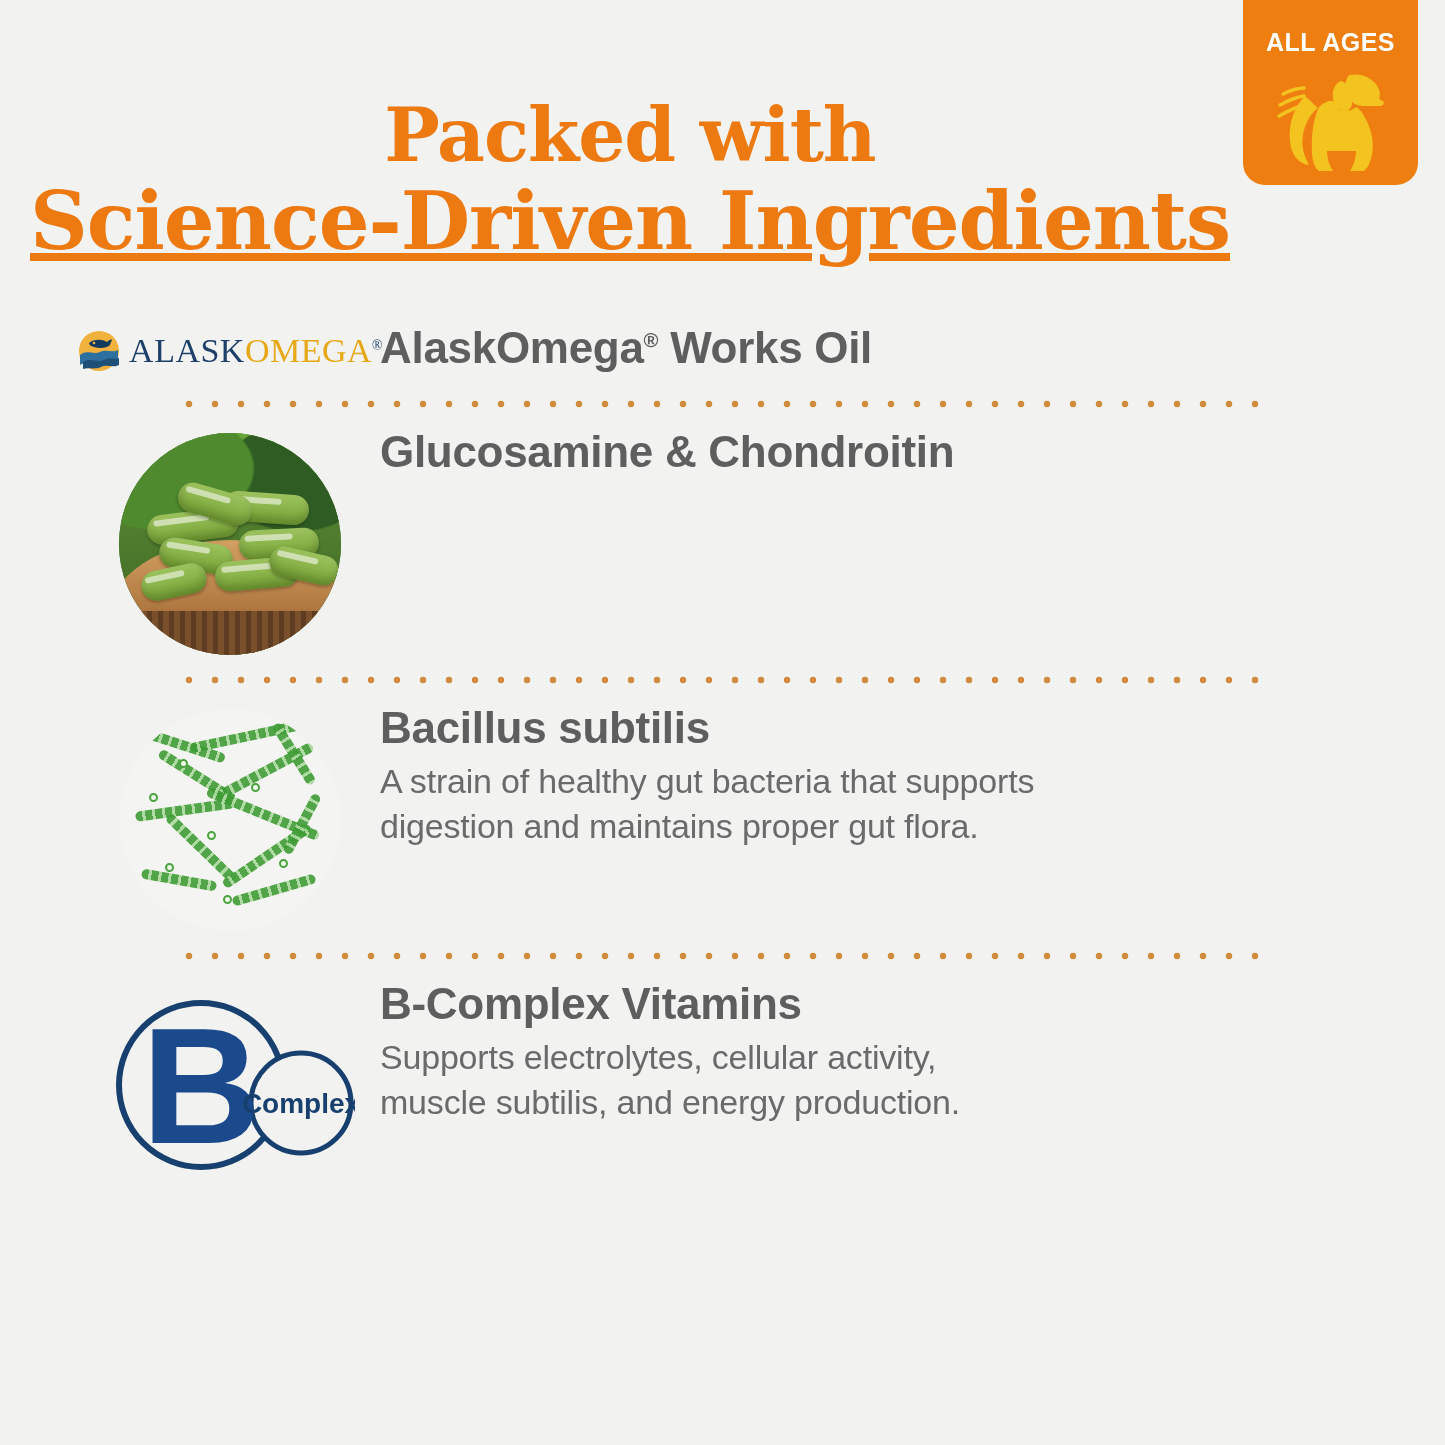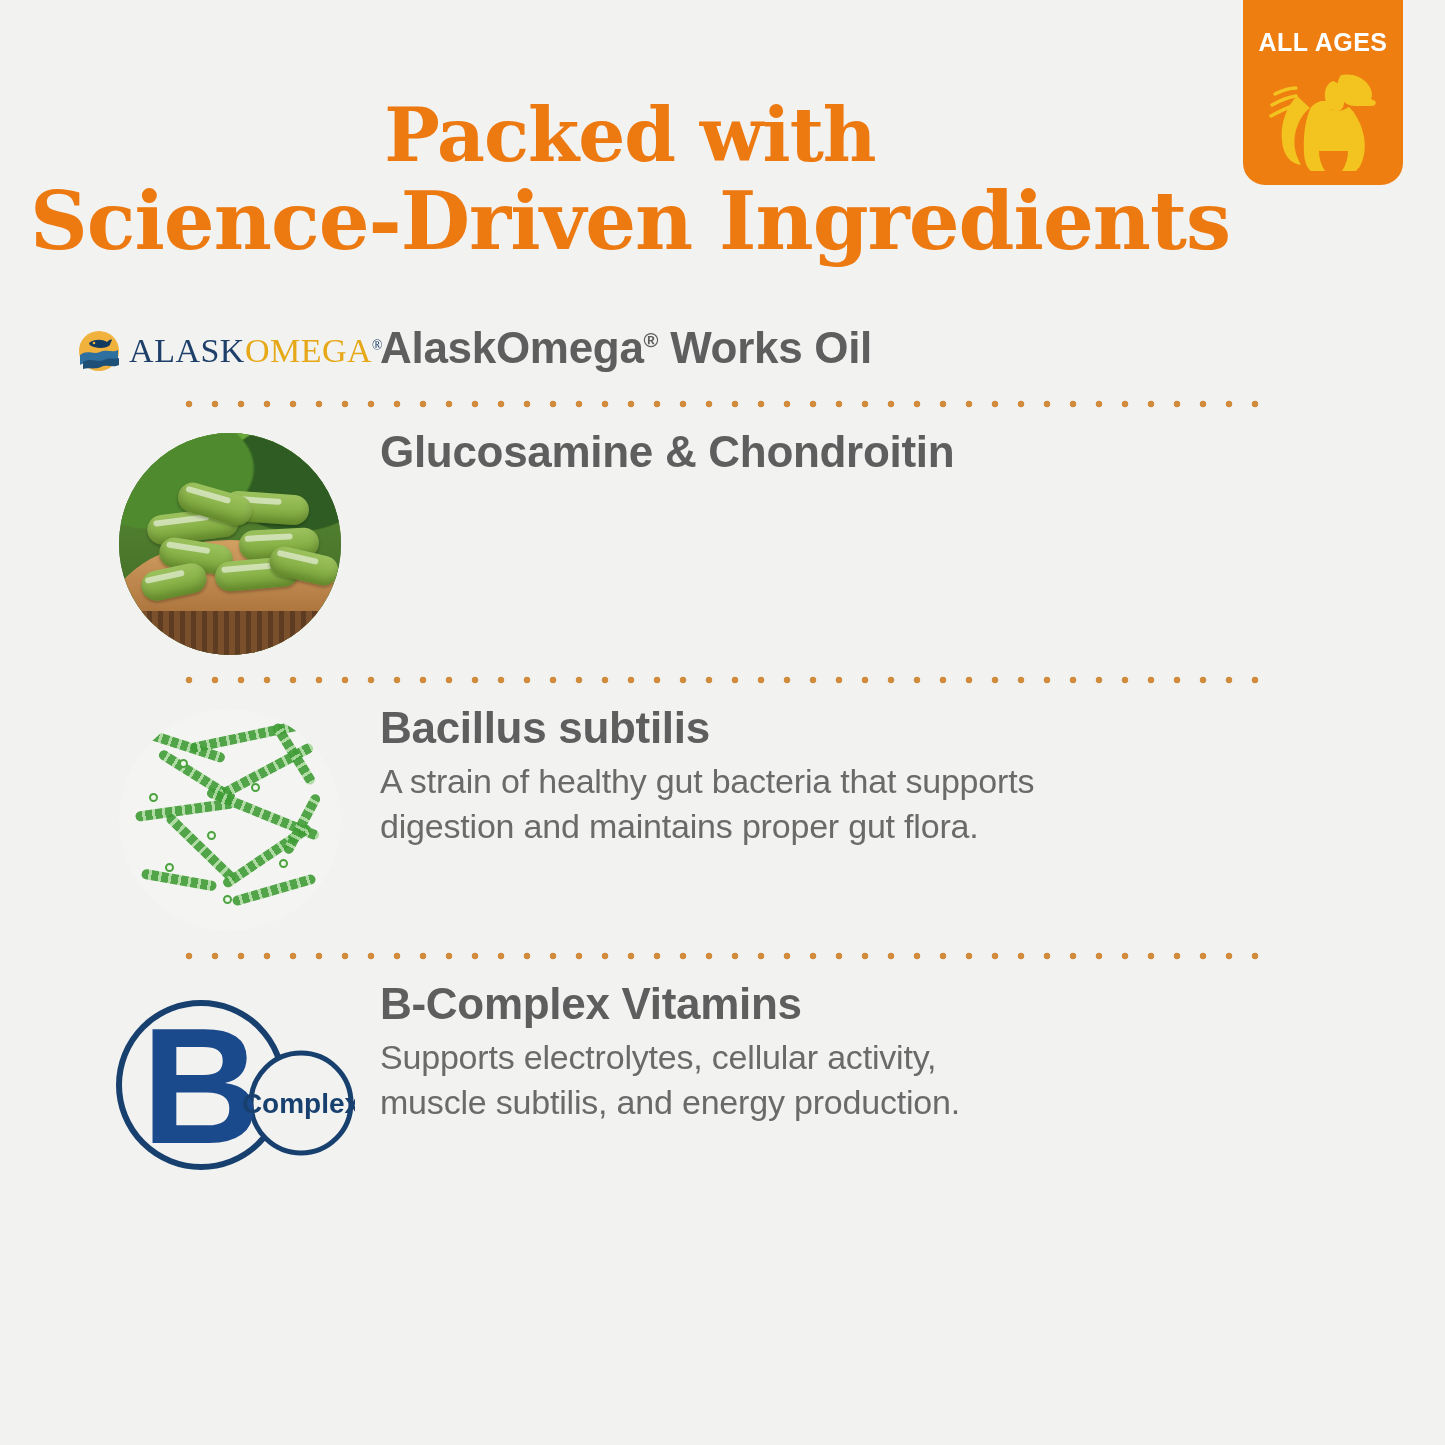--- a/index.html
+++ b/index.html
@@ -14,7 +14,7 @@
   
   .badge{
     position:absolute; top:0; left:1243px;
-    width:160px; height:185px;
+    width:175px; height:185px;
     background:#ee7e10;
     border-radius:0 0 22px 22px;
     display:flex; flex-direction:column; align-items:center;

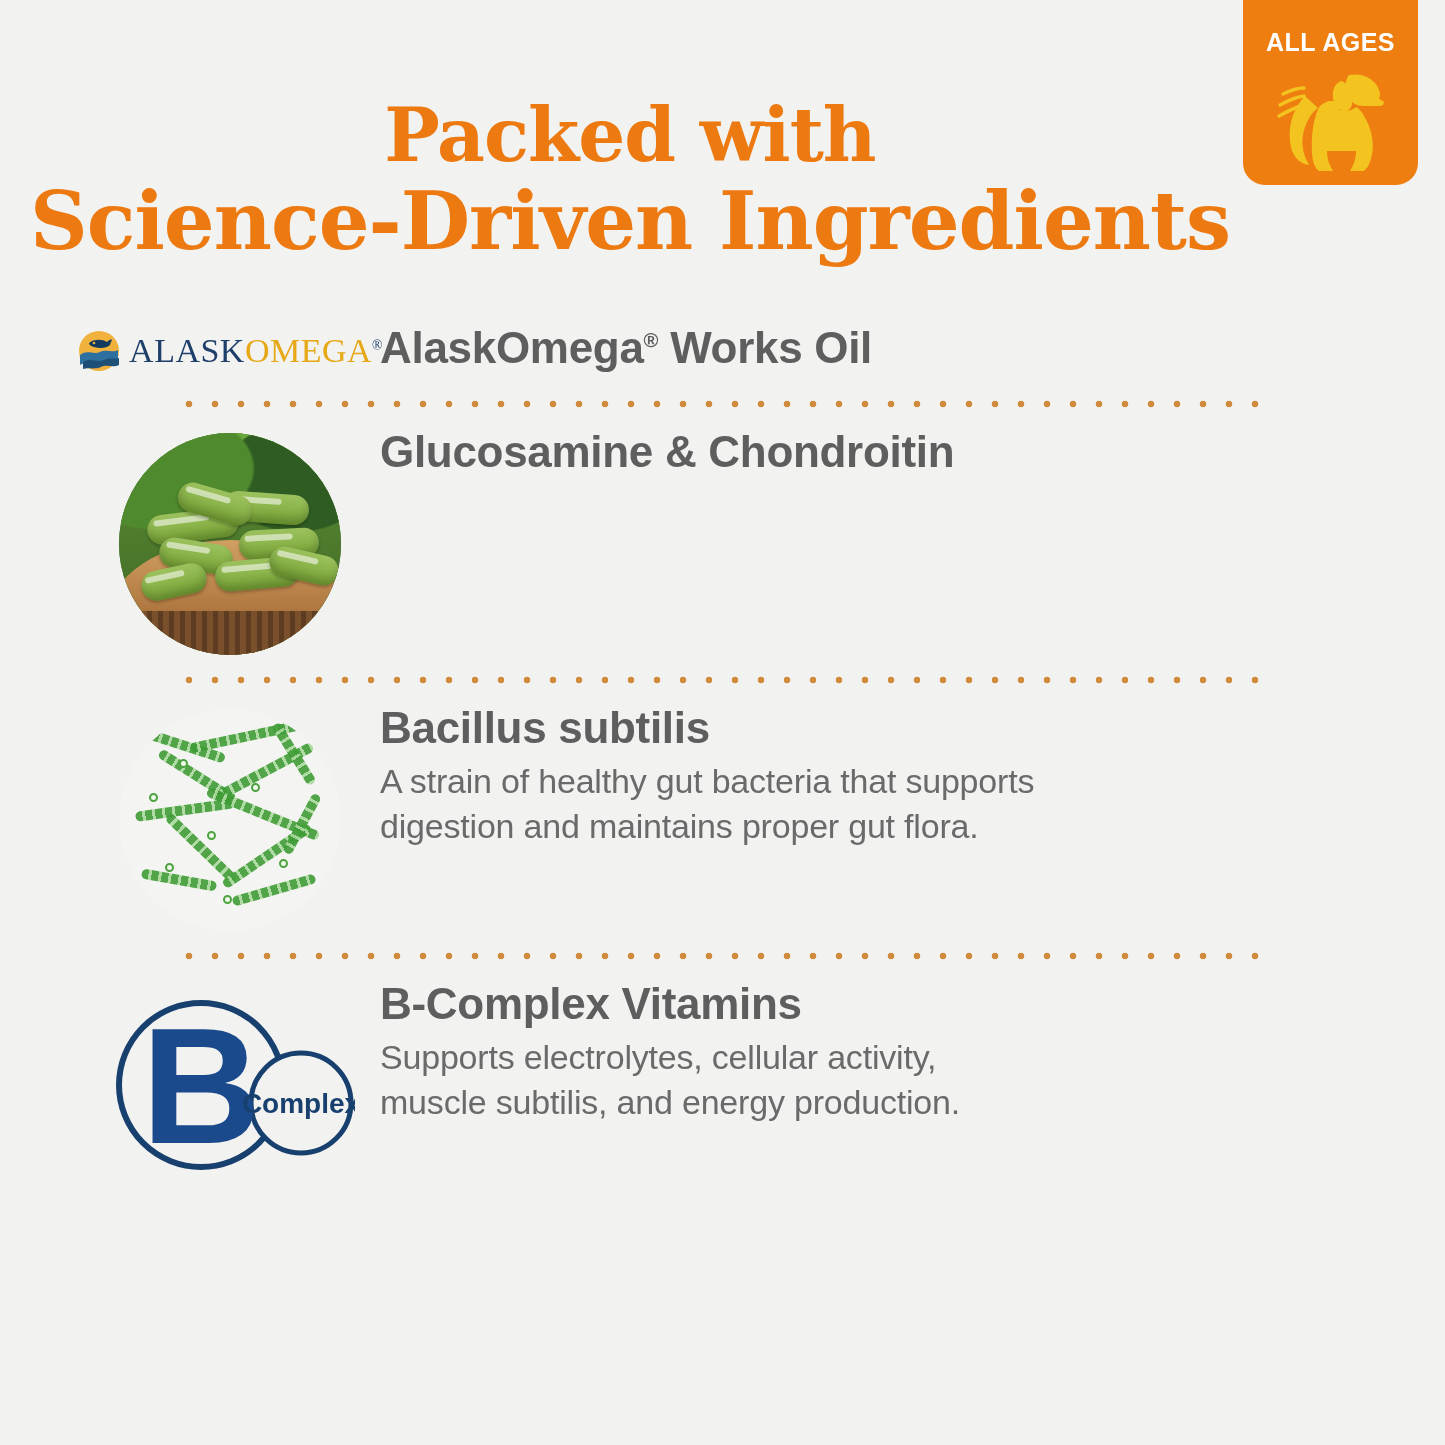--- a/index.html
+++ b/index.html
@@ -37,7 +37,7 @@
     letter-spacing:-1px;
   }
   .title-line1{ font-size:74px; display:block;margin-top:19px; }
-  .title-line2{ font-size:80px; display:block; margin-top:10px; }
+  .title-line2{ font-size:80px; display:block; margin-top:10px;text-decoration:underline; }
 
   
   .sections{ position:absolute; top:325px; left:0; width:1445px; }

